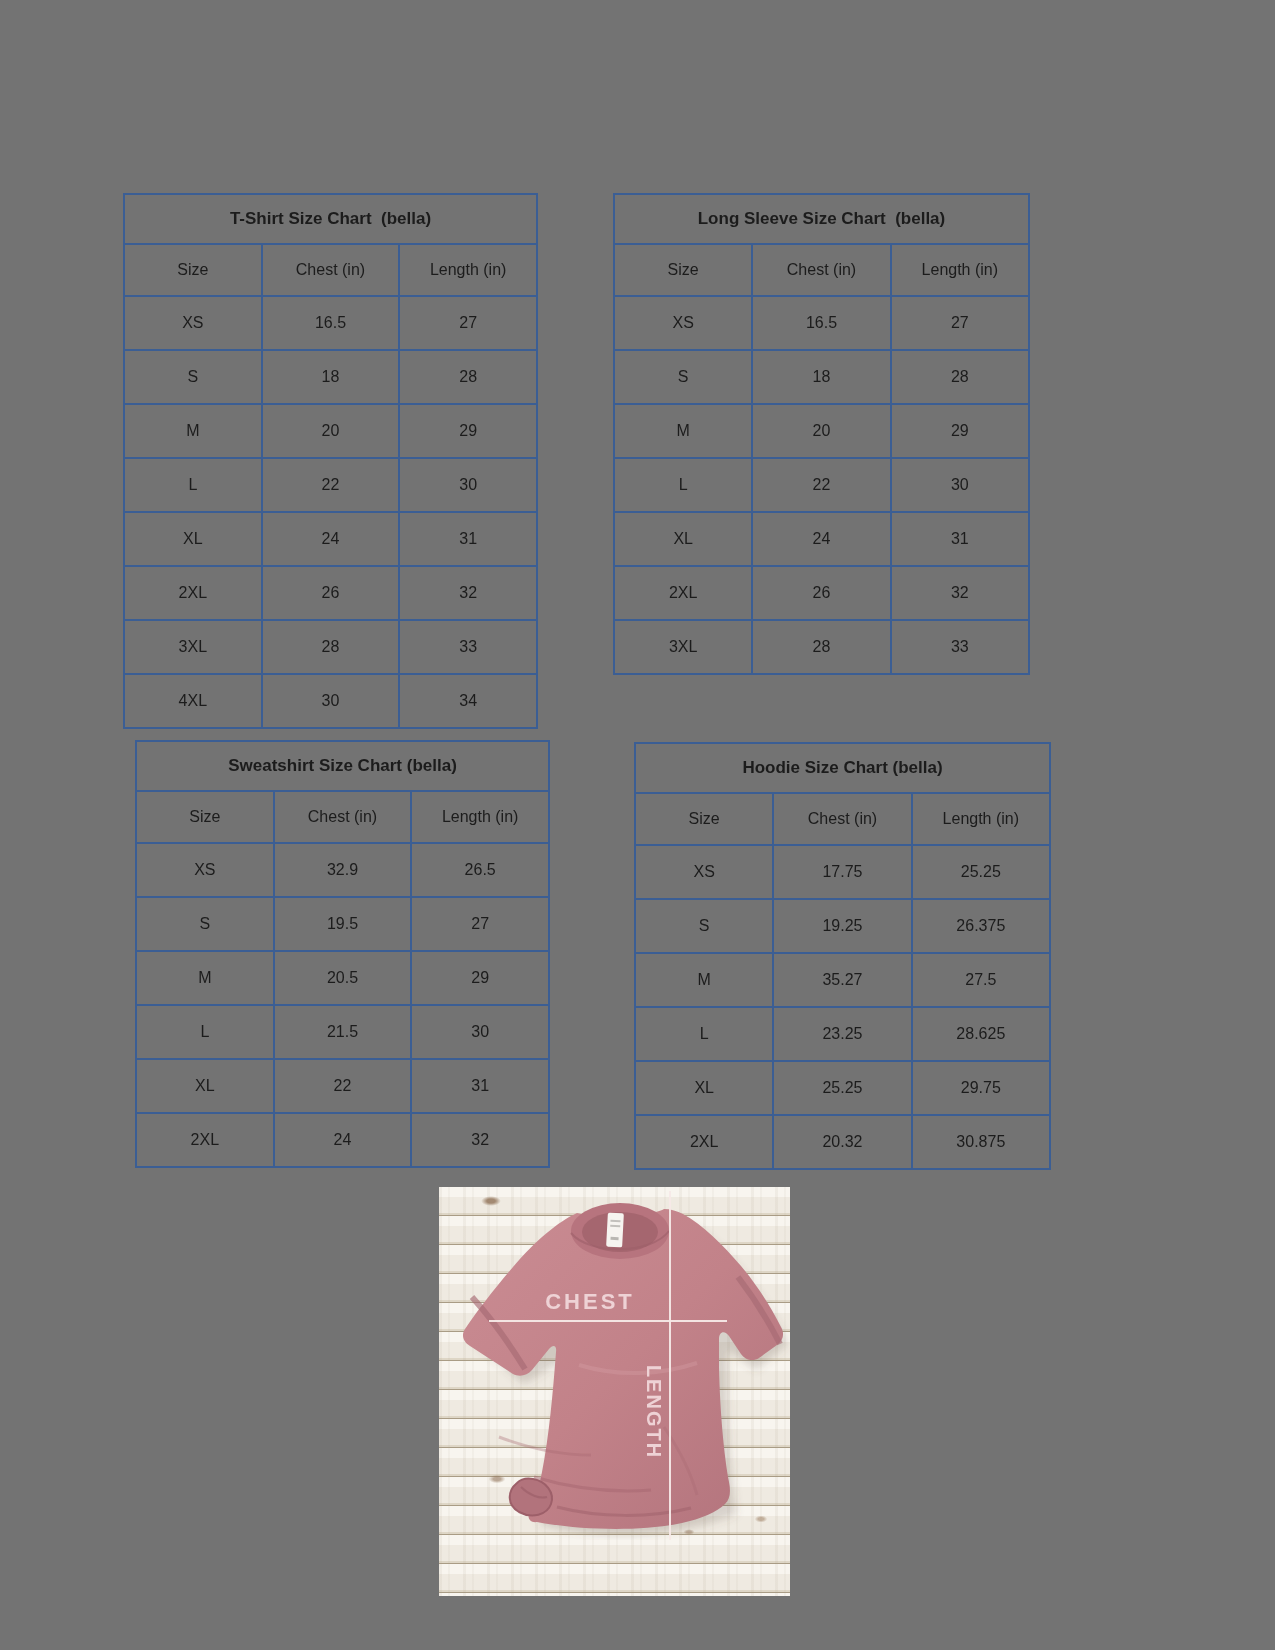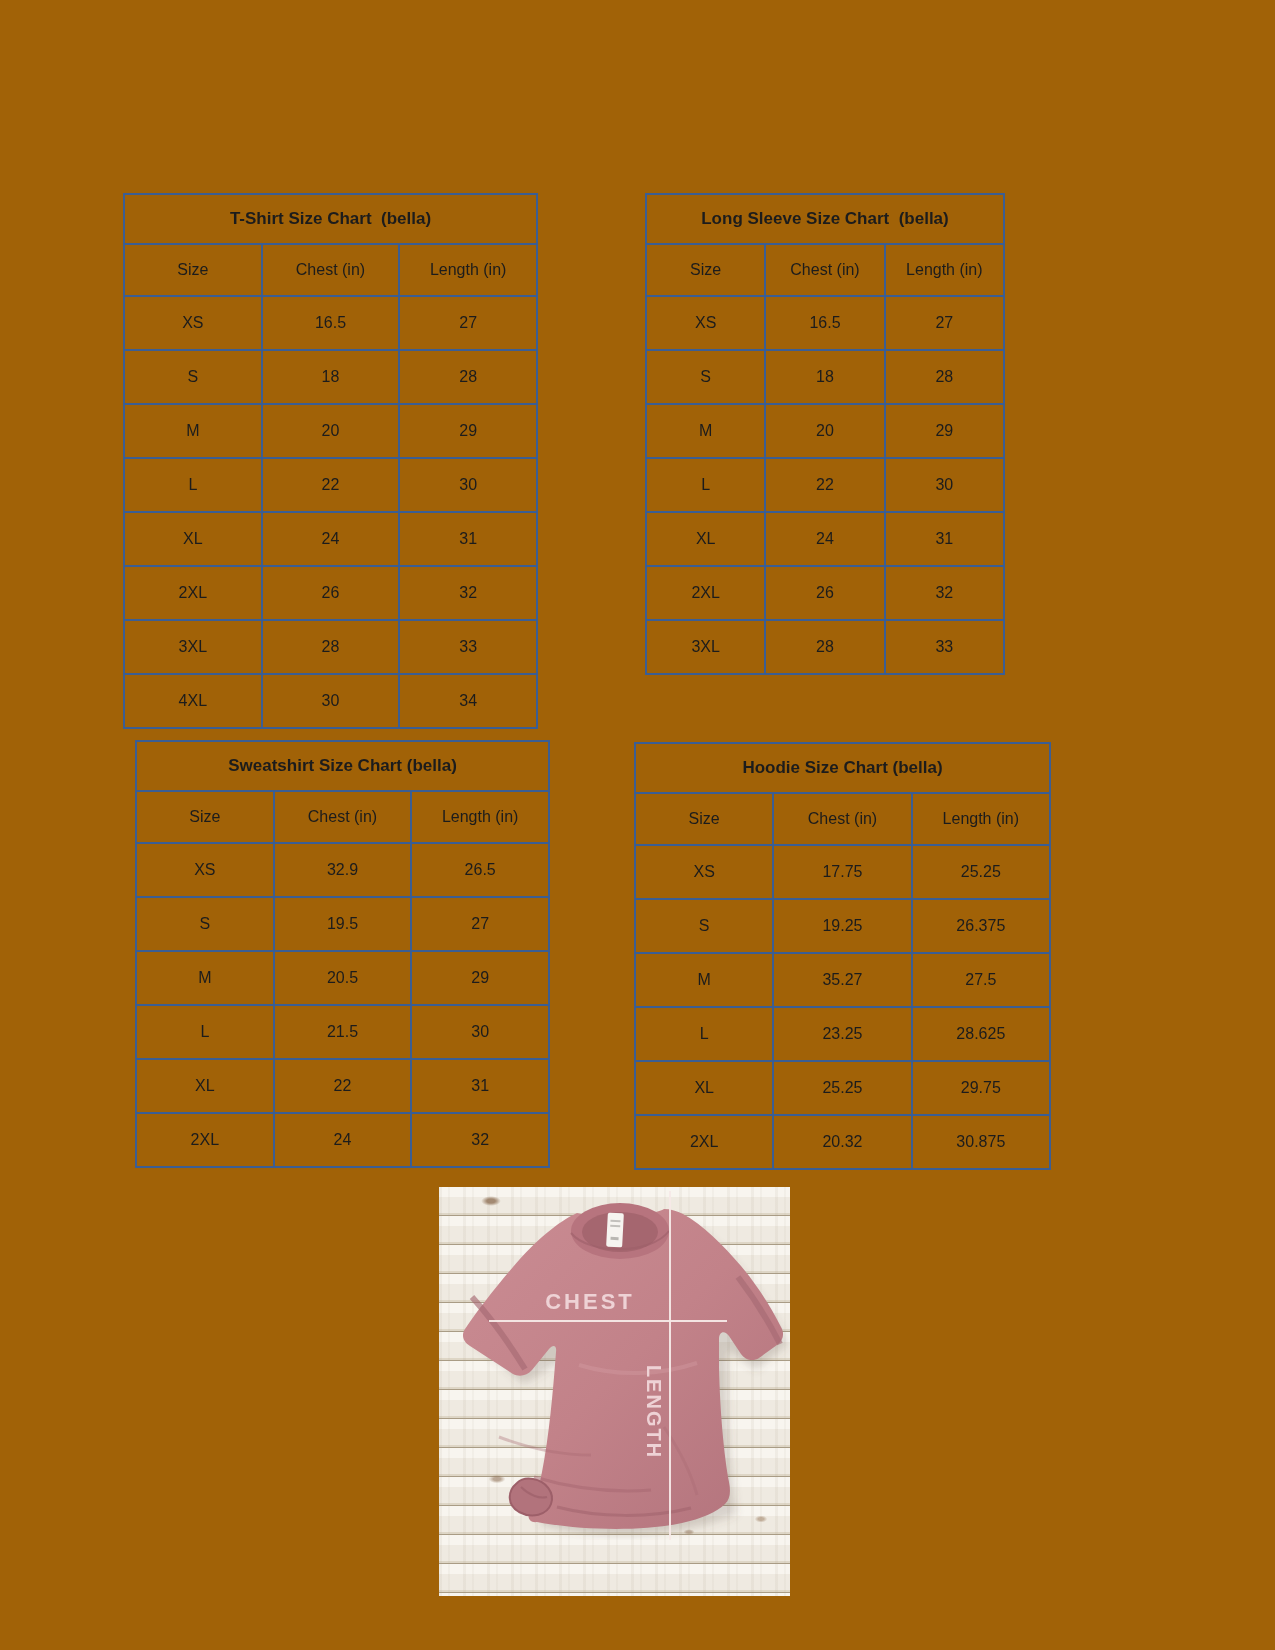--- a/index.html
+++ b/index.html
@@ -14,7 +14,7 @@
   .page{
     position:relative;
     width:1275px;height:1650px;
-    background:#a16207;
+    background:#737373;
     font-family:"Liberation Sans", sans-serif;
     color:var(--table-text);
     overflow:hidden;

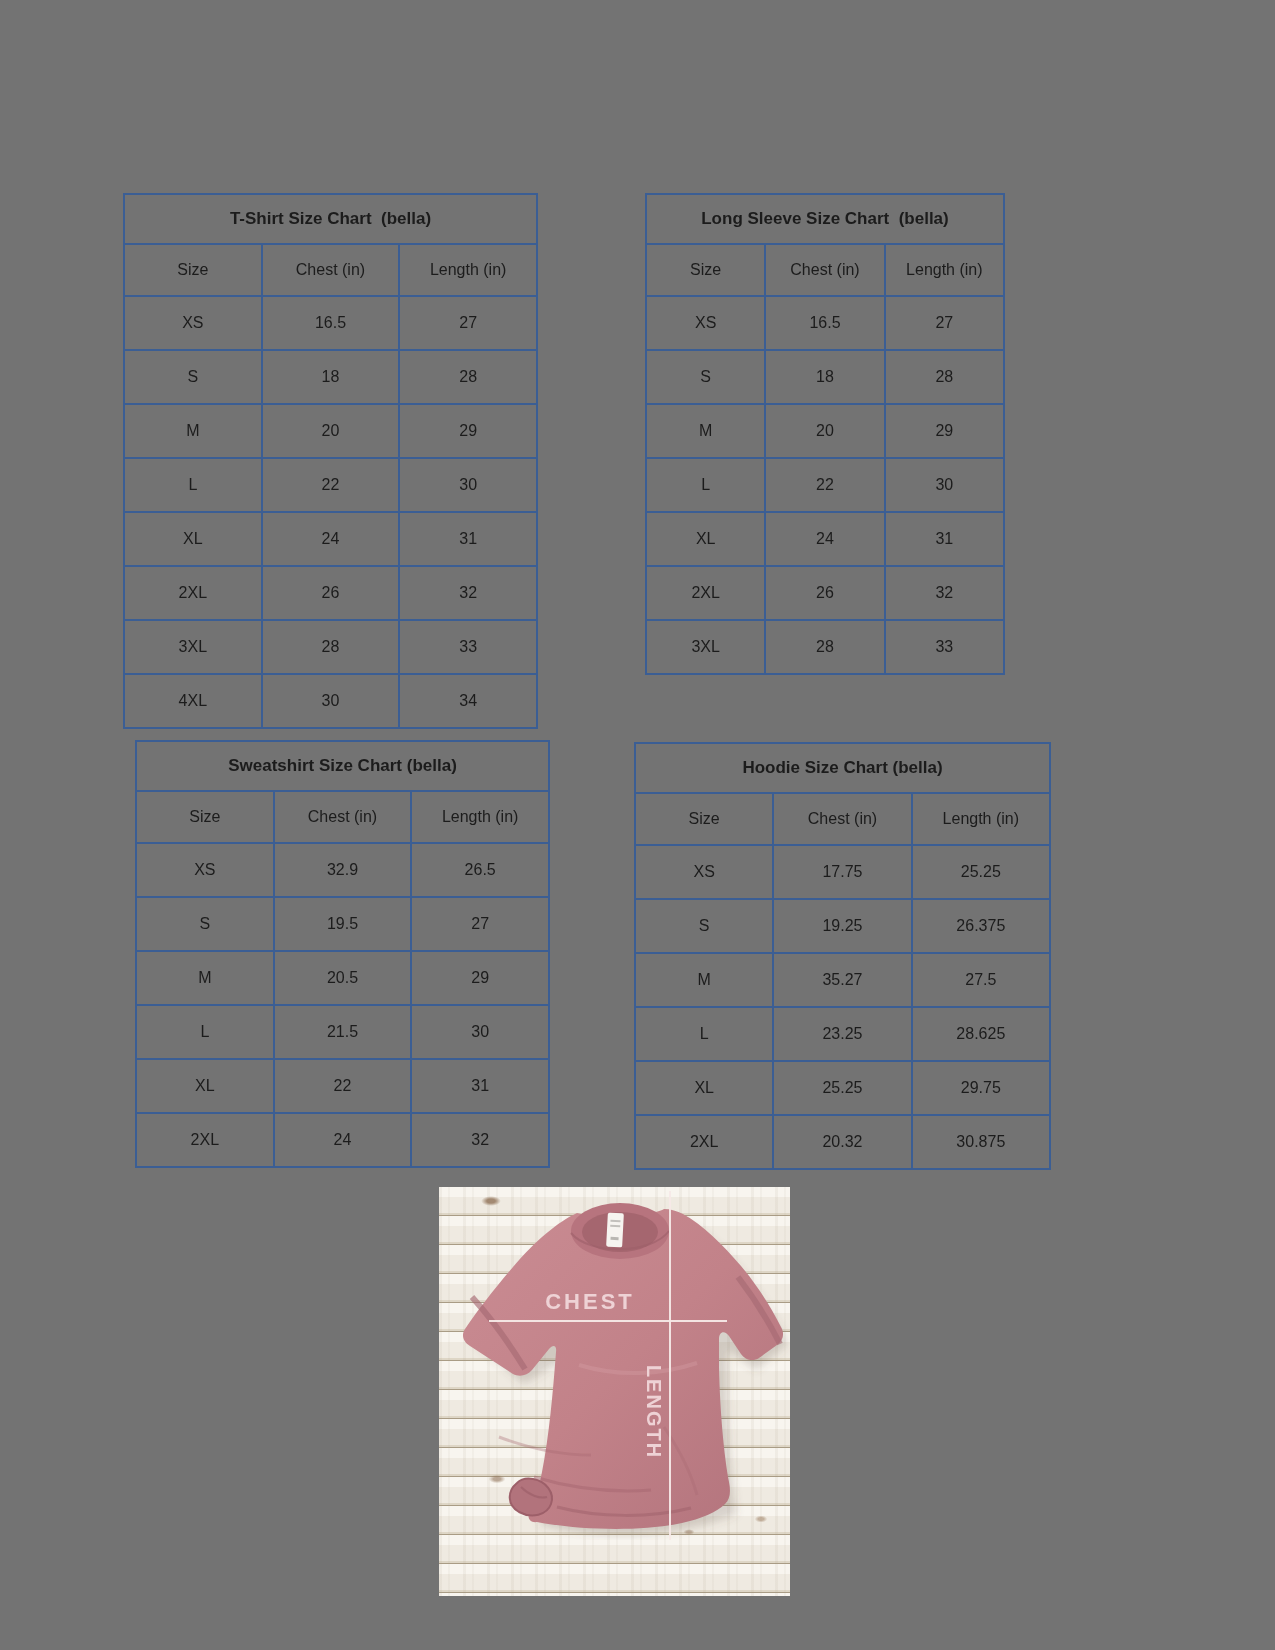--- a/index.html
+++ b/index.html
@@ -21,7 +21,7 @@
   }
   .table-slot{position:absolute;}
   #slot-0{left:123px;top:193px;width:415px;}
-  #slot-1{left:613px;top:193px;width:360px;margin-left:32px;}
+  #slot-1{left:613px;top:193px;width:417px;}
   #slot-2{left:135px;top:740px;width:415px;}
   #slot-3{left:634px;top:742px;width:417px;}
   table.size-table{

